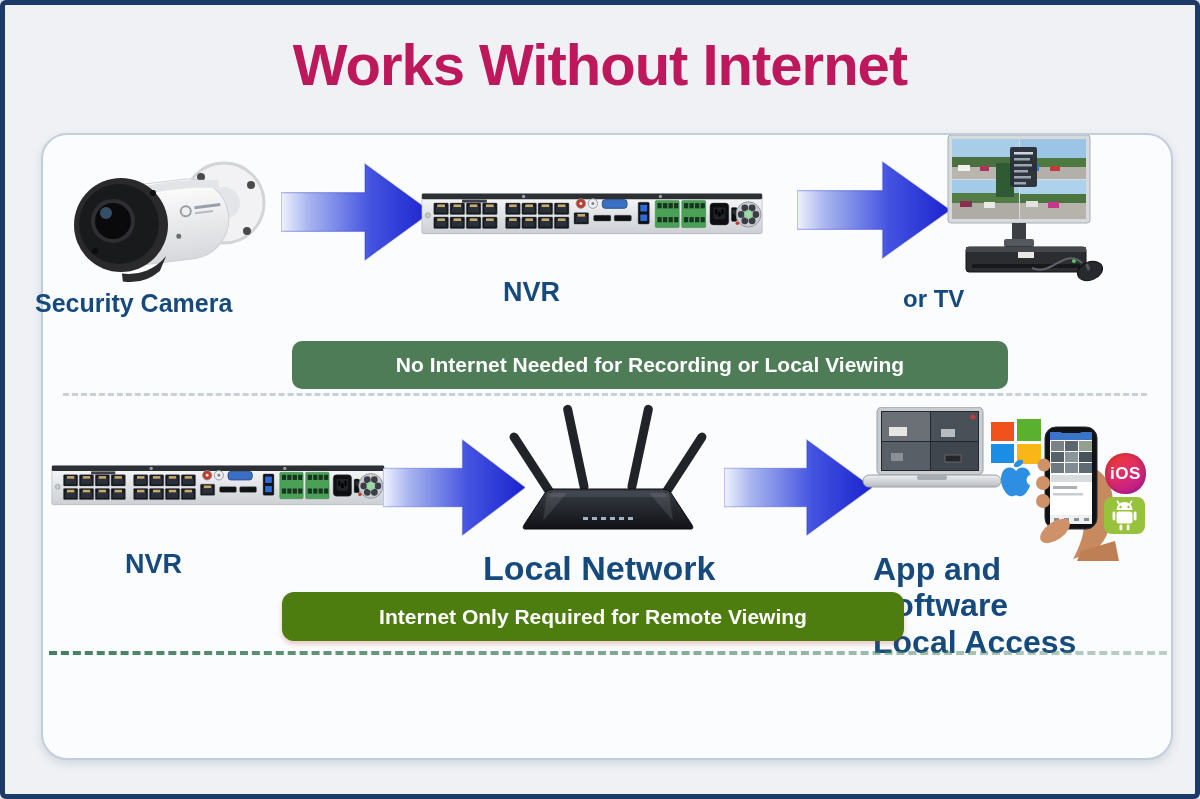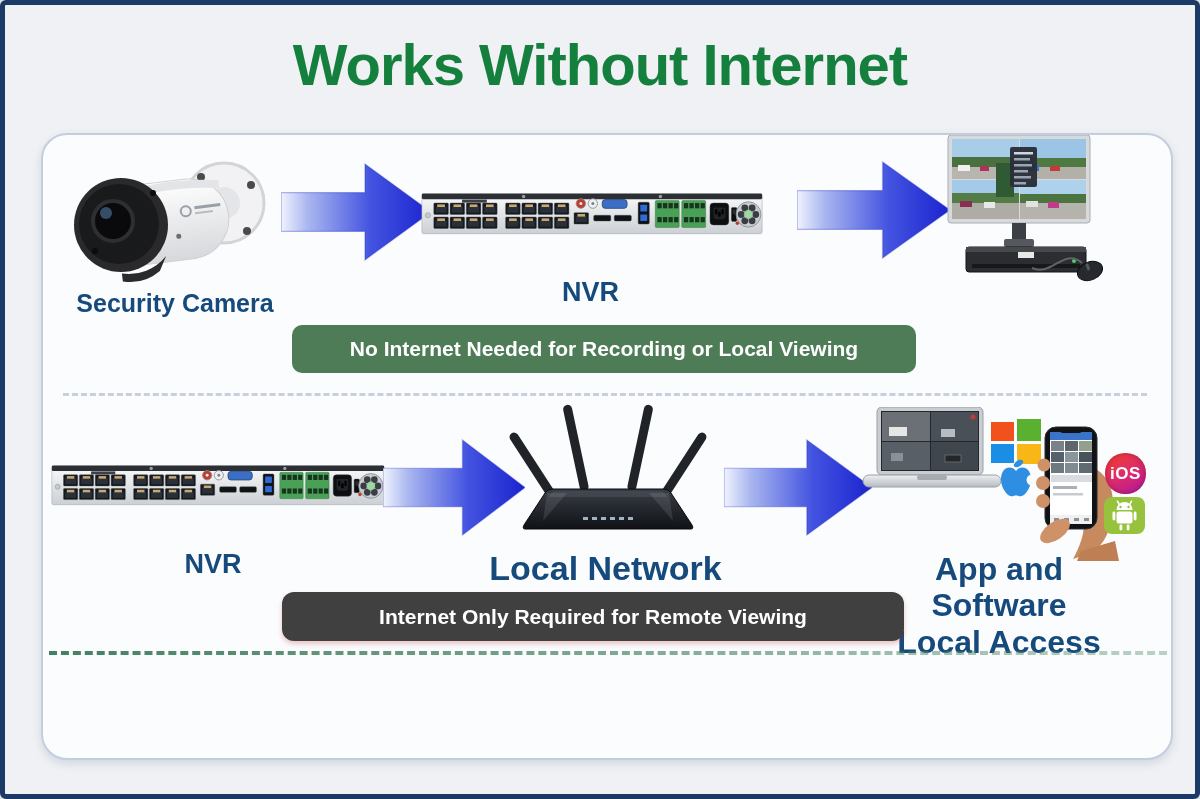--- a/index.html
+++ b/index.html
@@ -10,7 +10,7 @@
   }
   .title{
     position:absolute;left:0;top:26px;width:100%;margin:0;text-align:center;
-    font-size:58px;font-weight:800;letter-spacing:-1px;color:#15803d;
+    font-size:58px;font-weight:800;letter-spacing:-1px;color:#be185d;
   }
   .card{
     position:absolute;left:36px;top:128px;width:1132px;height:627px;box-sizing:border-box;

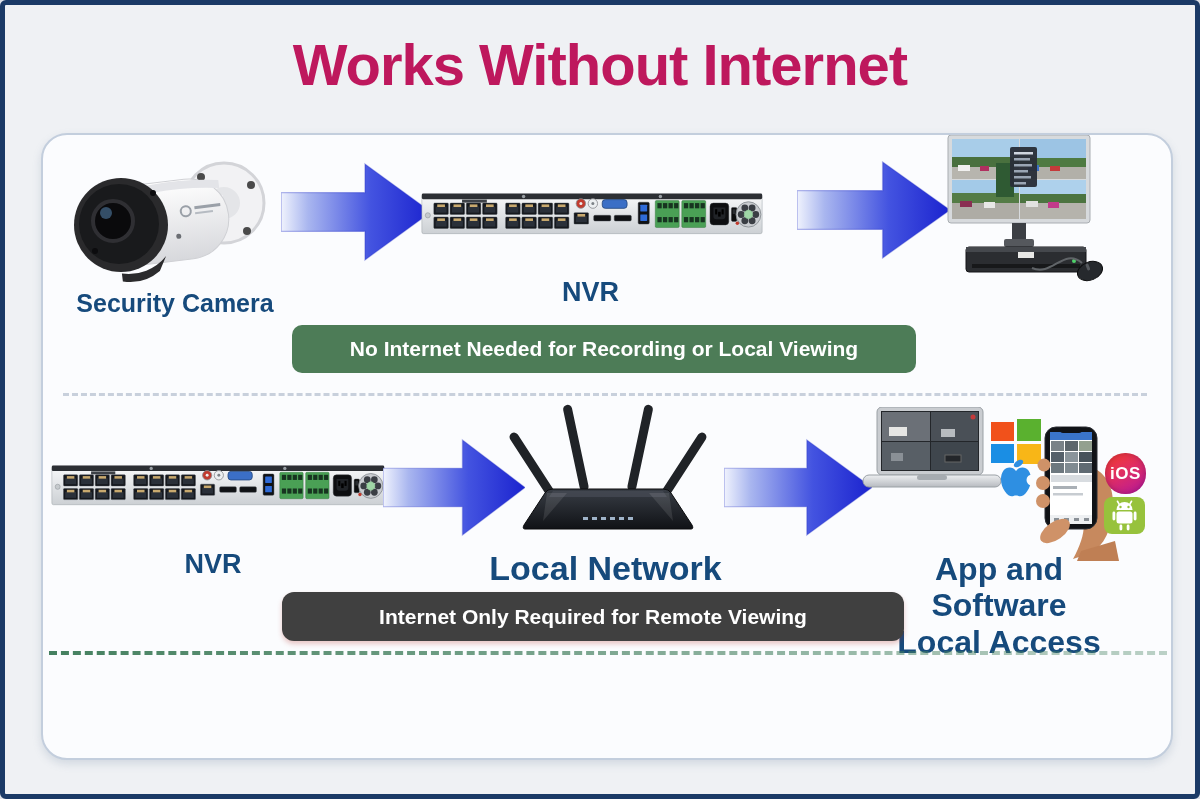--- a/index.html
+++ b/index.html
@@ -19,7 +19,7 @@
   }
   .abs{position:absolute;}
   .device-label{
-    position:absolute;color:#164a7c;font-weight:bold;text-align:center;line-height:1.14;
+    position:absolute;color:#164a7c;font-weight:bold;text-align:left;line-height:1.14;
   }
   .banner{
     position:absolute;display:flex;align-items:center;justify-content:center;

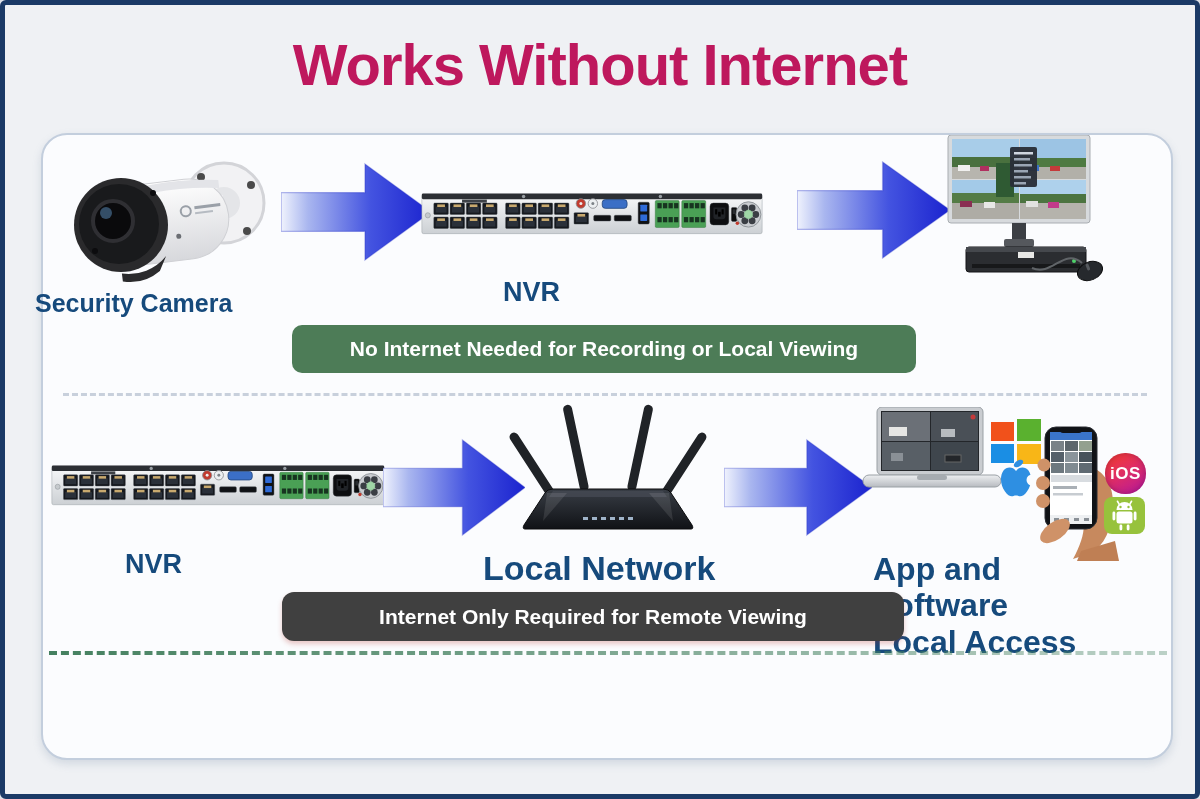--- a/index.html
+++ b/index.html
@@ -242,6 +242,7 @@
   </svg>
 
   <div class="device-label" style="left:898px;top:280px;width:245px;font-size:24px">
+    <span style="display:block">or TV</span>
   </div>
 
   <div class="banner banner-green">No Internet Needed for Recording or Local Viewing</div>

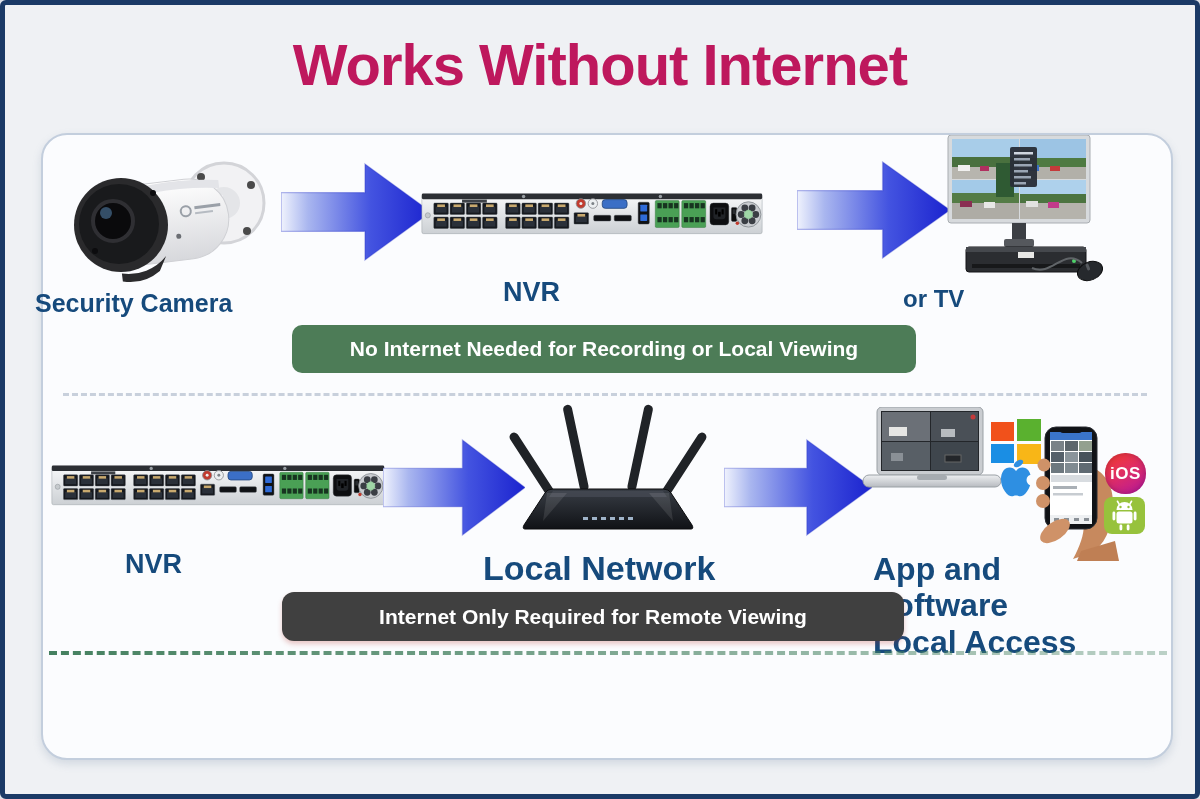--- a/index.html
+++ b/index.html
@@ -25,7 +25,7 @@
     position:absolute;display:flex;align-items:center;justify-content:center;
     color:#ffffff;font-weight:bold;font-size:21px;text-align:center;
   }
-  .banner-green{left:287px;top:320px;width:624px;height:48px;background:#4d7c57;border-radius:10px;}
+  .banner-green{left:287px;top:336px;width:716px;height:48px;background:#4d7c57;border-radius:10px;}
   .banner-red{left:277px;top:587px;width:622px;height:49px;background:#404040;border-radius:12px;box-shadow:0 3px 5px rgba(180,40,30,.25);}
   .divider-gray{position:absolute;left:58px;top:388px;width:1084px;height:0;border-top:3px dashed #c8d0dc;}
   .divider-green{

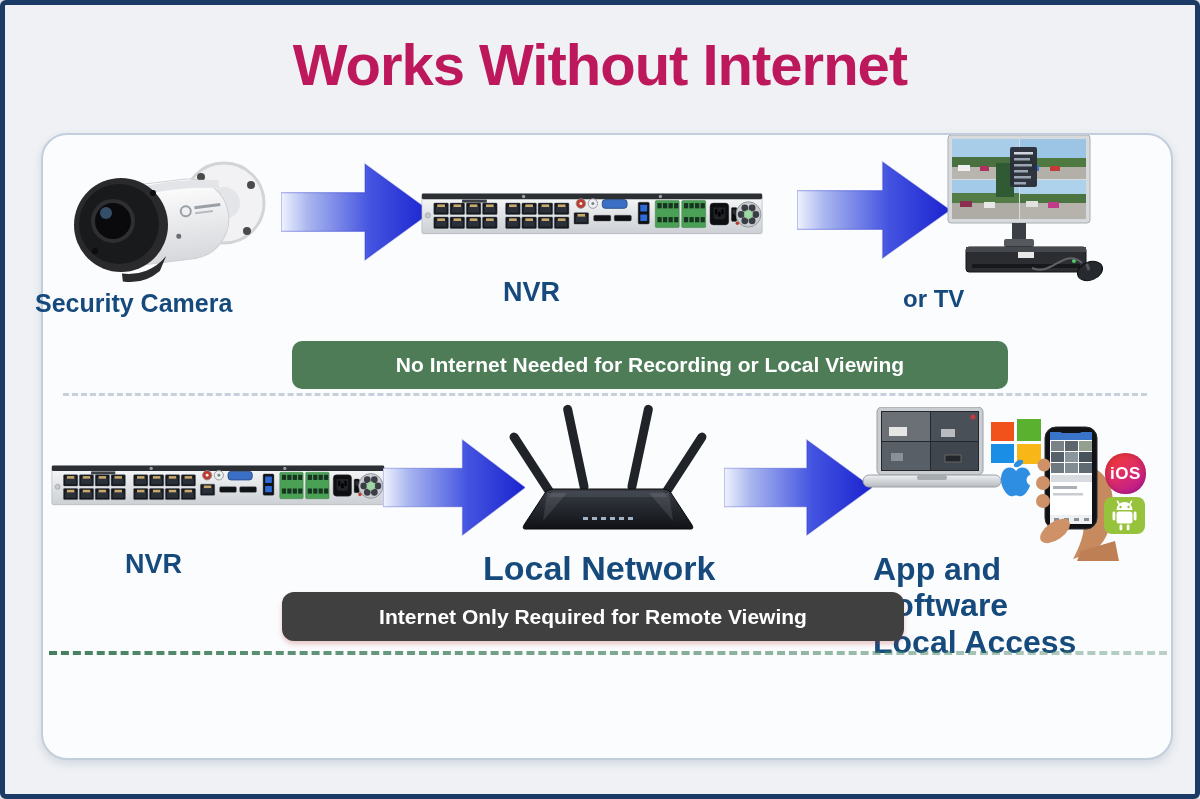--- a/index.html
+++ b/index.html
@@ -26,7 +26,7 @@
     color:#ffffff;font-weight:bold;font-size:21px;text-align:center;
   }
   .banner-green{left:287px;top:336px;width:716px;height:48px;background:#4d7c57;border-radius:10px;}
-  .banner-red{left:277px;top:587px;width:622px;height:49px;background:#404040;border-radius:12px;box-shadow:0 3px 5px rgba(180,40,30,.25);}
+  .banner-red{left:277px;top:587px;width:622px;height:49px;background:#4d7c0f;border-radius:12px;box-shadow:0 3px 5px rgba(180,40,30,.25);}
   .divider-gray{position:absolute;left:58px;top:388px;width:1084px;height:0;border-top:3px dashed #c8d0dc;}
   .divider-green{
     position:absolute;left:44px;top:646px;width:1118px;height:0;border-top:4px dashed #44805f;

